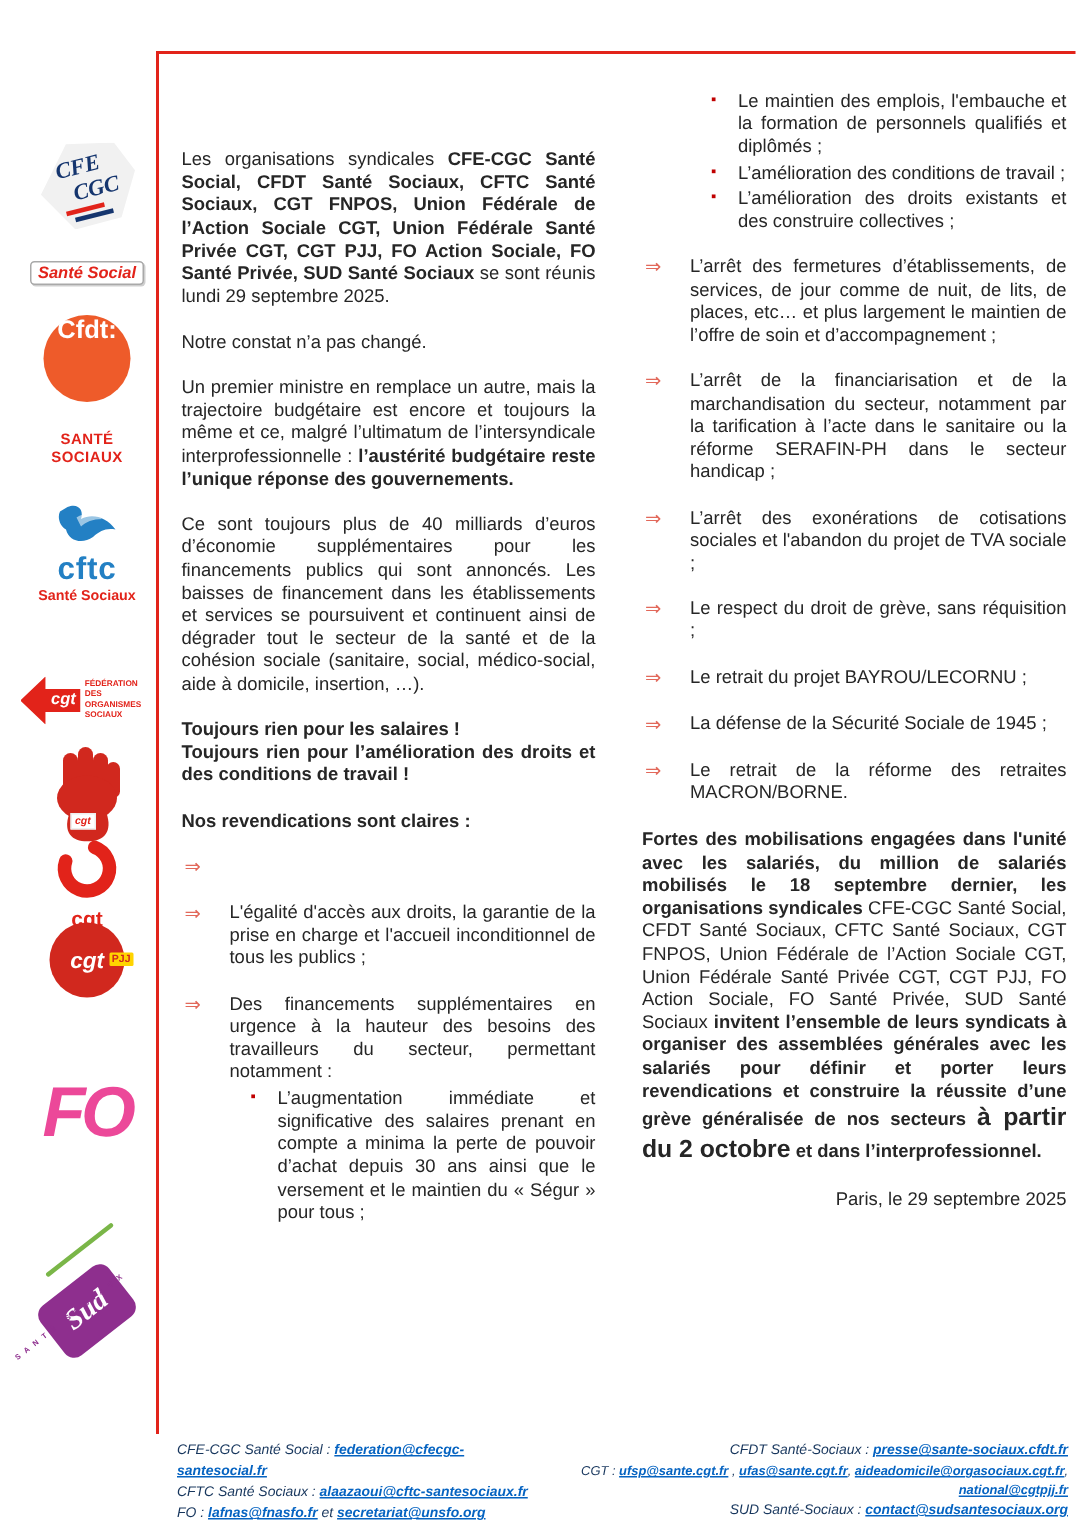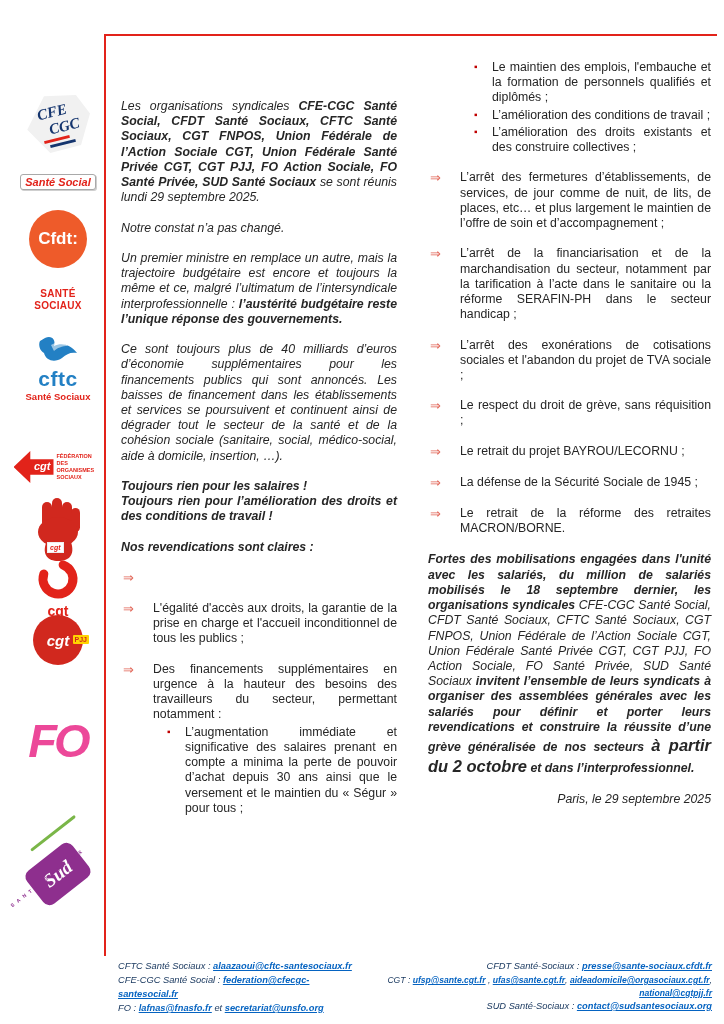--- a/index.html
+++ b/index.html
@@ -59,7 +59,7 @@
   
   .col-left{position:absolute;left:121px;top:99px;width:276px;font-size:12.3px;line-height:1.24;text-align:justify;}
   .col-right{position:absolute;left:428px;top:60px;width:283px;font-size:12.3px;line-height:1.24;text-align:justify;}
-  p{margin:0 0 15px 0;font-style:italic;}
+  p{margin:0 0 15px 0;}
   .b{font-weight:bold;}
   .doc-title{color:#e2231a;font-weight:800;font-size:19px;text-align:center;letter-spacing:.2px;
     margin:0 0 16px 0;white-space:nowrap;}

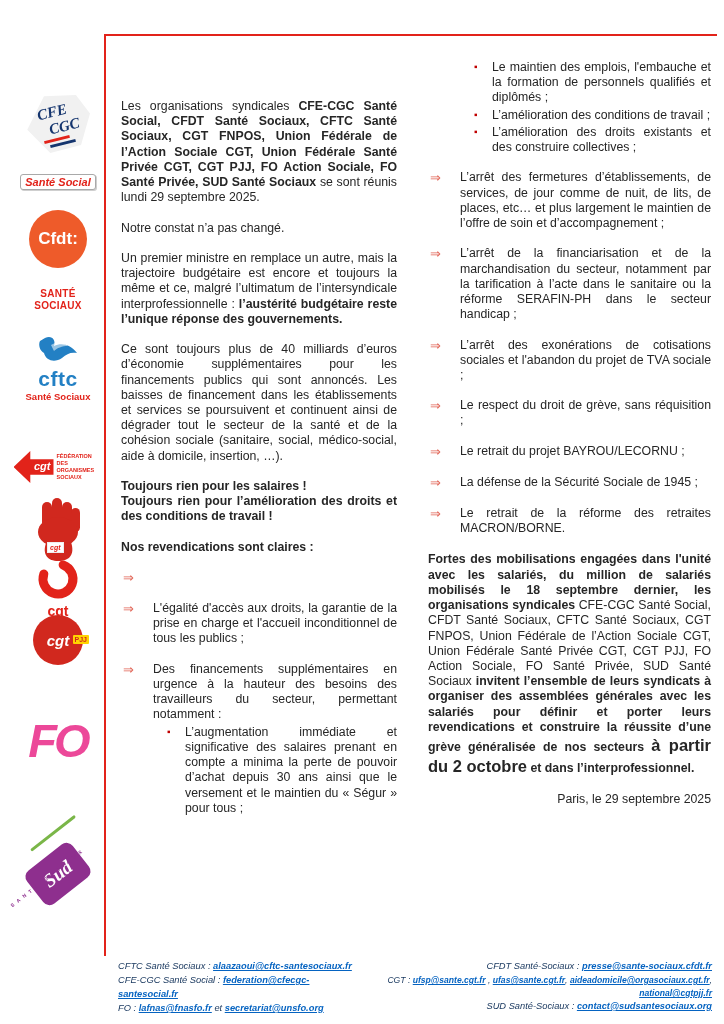--- a/index.html
+++ b/index.html
@@ -21,7 +21,7 @@
   .cfecgc-banner{margin-top:21px;background:#fff;border:1px solid #a9a9a9;border-radius:3px;
     box-shadow:1px 1px 0 #cfcfcf;padding:1px 4px;font:italic 700 11px "Liberation Sans",sans-serif;color:#e2231a;white-space:nowrap;}
 
-  .cfdt-circle{width:58px;height:58px;border-radius:50%;background:#ee5b2a;display:flex;align-items:center;justify-content:center;}
+  .cfdt-circle{width:58px;height:58px;border-radius:50%;background:#ee5b2a;display:flex;justify-content:center;}
   .cfdt-circle span{color:#fff;font:800 17px "Liberation Sans",sans-serif;}
   .cfdt-sub{margin-top:20px;text-align:center;color:#e2231a;font:700 10px "Liberation Sans",sans-serif;line-height:1.15;letter-spacing:.3px;}
 

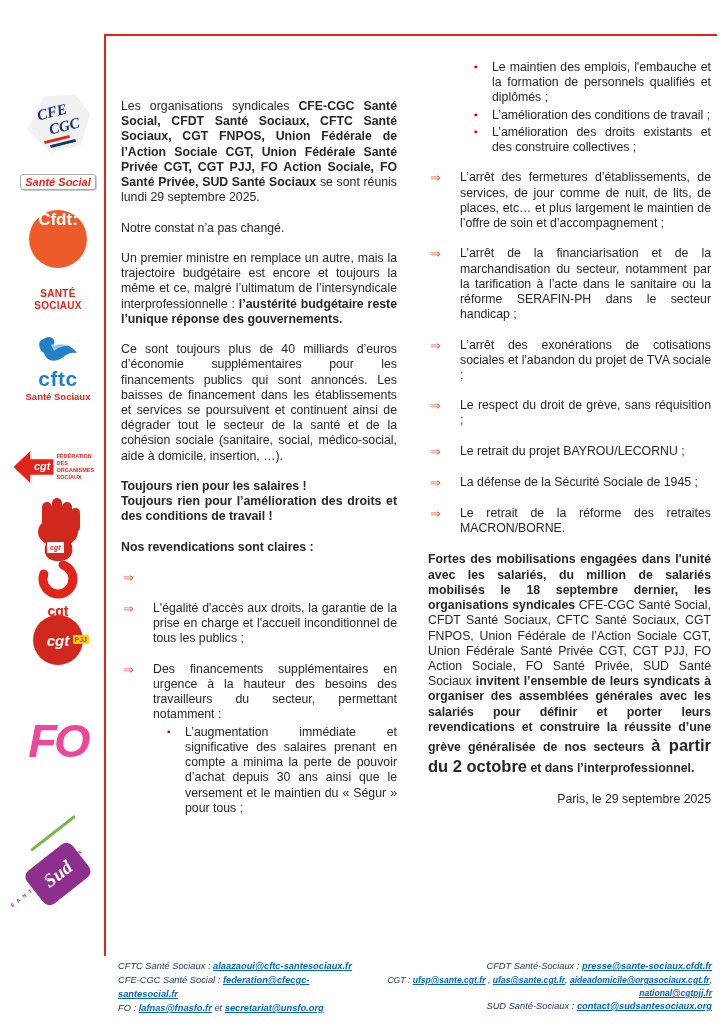--- a/index.html
+++ b/index.html
@@ -261,8 +261,8 @@
 
   <div class="footer">
     <div class="footer-left">
+      <div><span>CFE-CGC Santé Social : </span><a>federation@cfecgc-santesocial.fr</a></div>
       <div><span>CFTC Santé Sociaux : </span><a>alaazaoui@cftc-santesociaux.fr</a></div>
-      <div><span>CFE-CGC Santé Social : </span><a>federation@cfecgc-santesocial.fr</a></div>
       <div><span>FO : </span><a>lafnas@fnasfo.fr</a><span> et </span><a>secretariat@unsfo.org</a></div>
     </div>
     <div class="footer-right">

